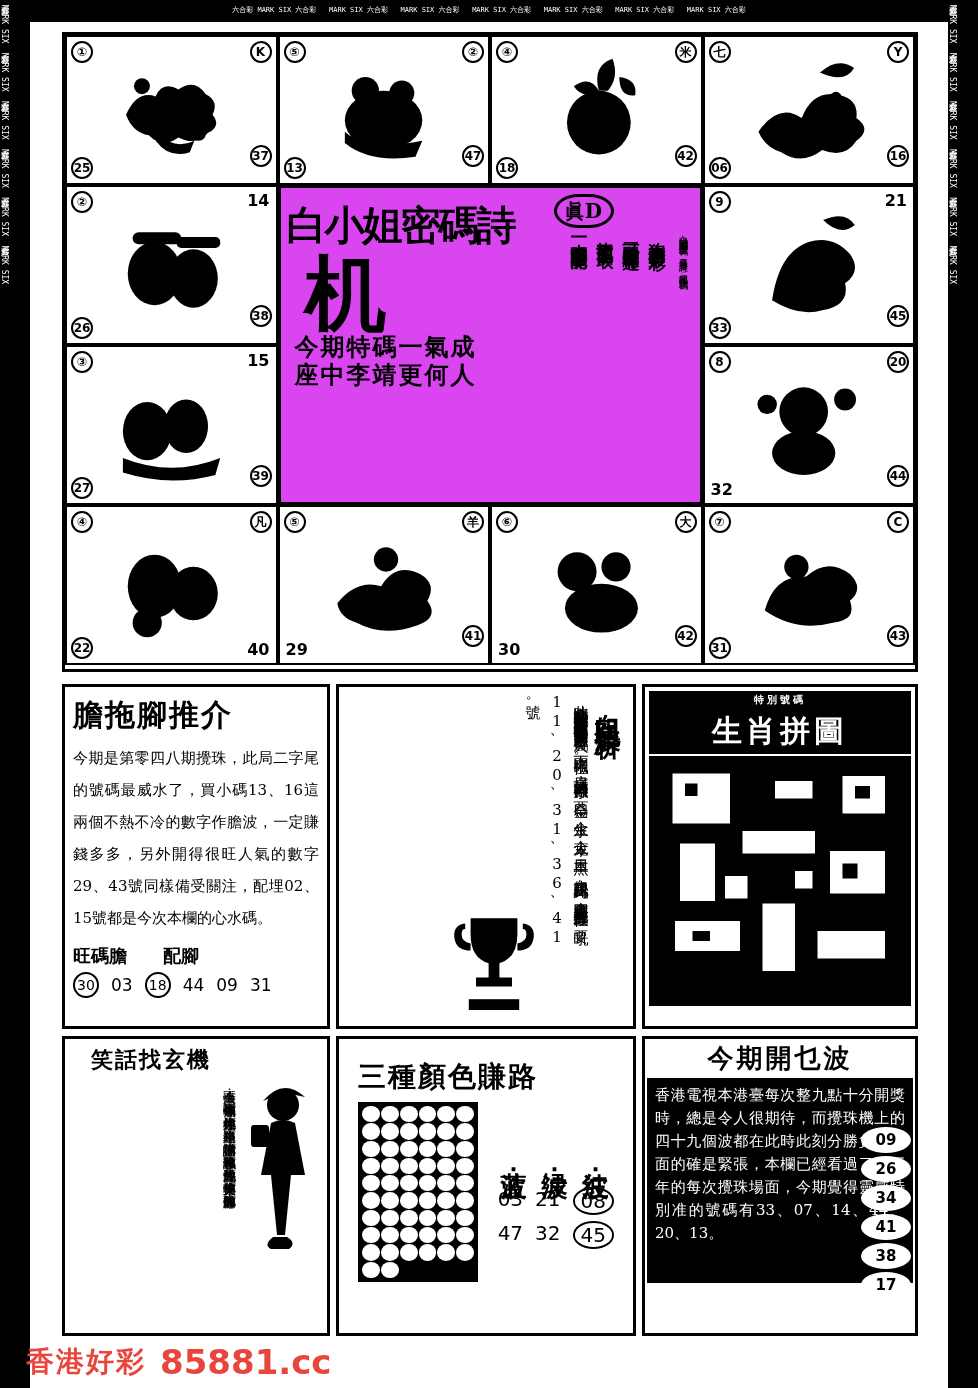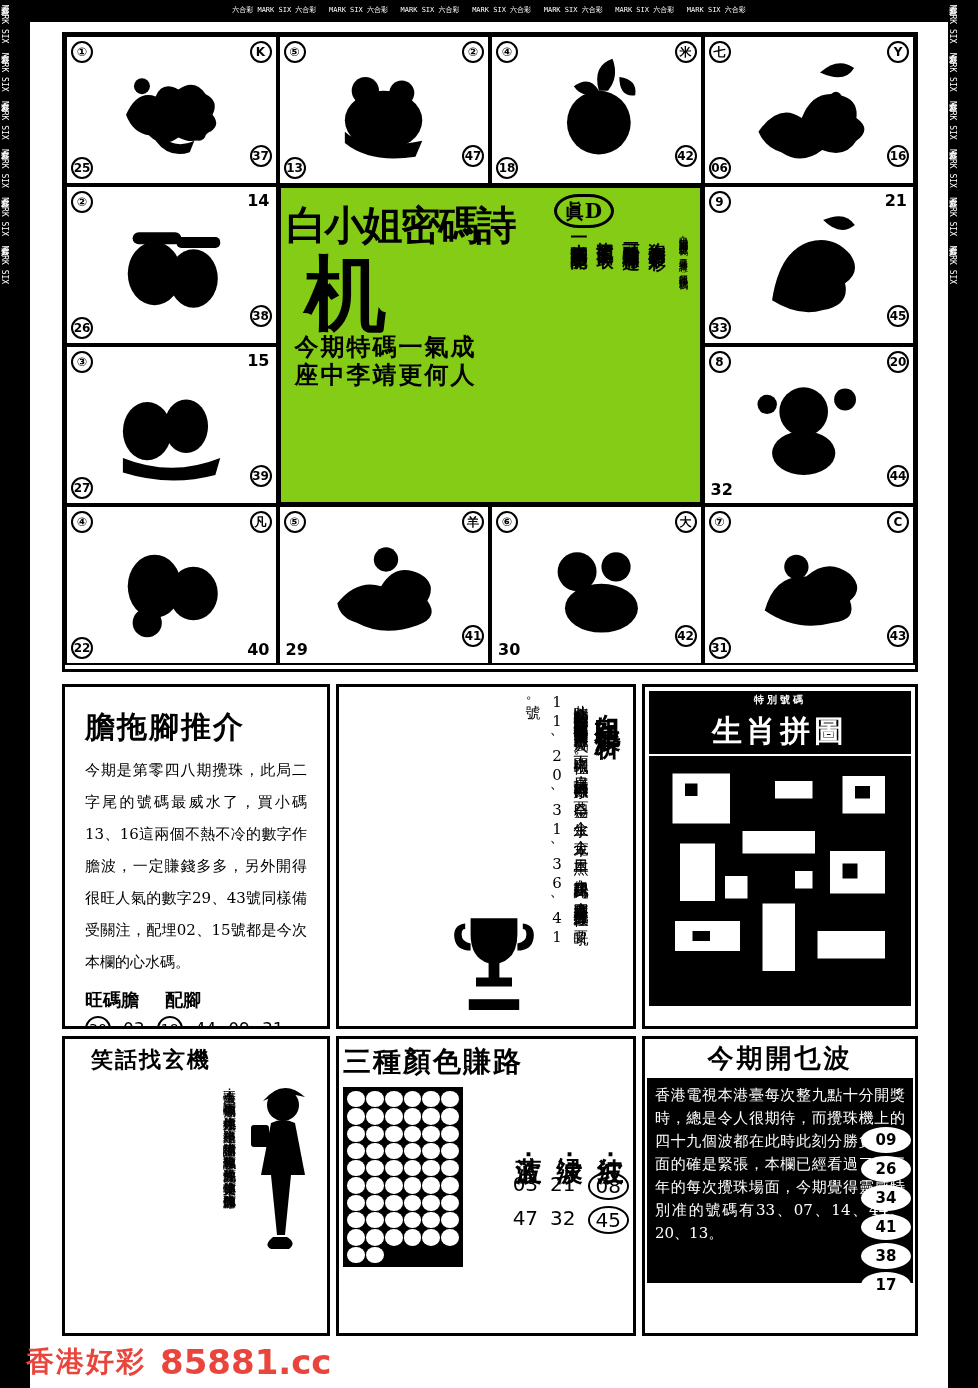--- a/index.html
+++ b/index.html
@@ -84,7 +84,7 @@
     grid-row: 2 / span 2;
     border:3px solid #000;
     position:relative;
-    background:#84cc16;
+    background:#d946ef;
     padding:6px;
   }
   .title-main {

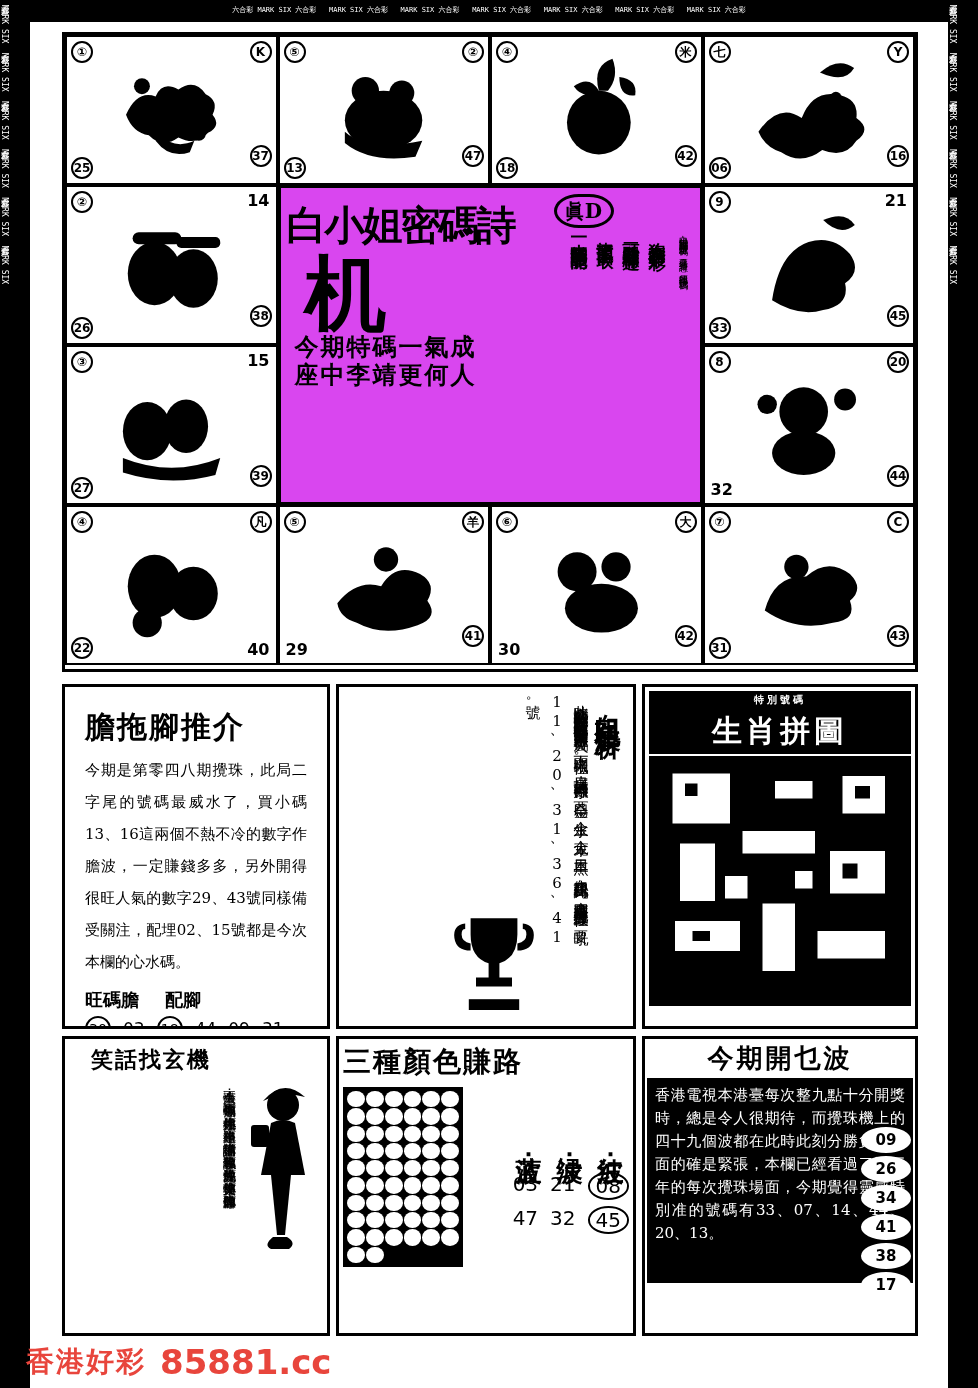--- a/index.html
+++ b/index.html
@@ -130,7 +130,7 @@
     display:flex; gap:6px;
   }
   .box { border:3px solid #000; background:#fff; position:relative; overflow:hidden; }
-  .box-a { width:268px; padding:20px; }
+  .box-a { width:268px; padding:8px; }
   .box-b { width:300px; padding:6px; }
   .box-c { flex:1; padding:4px; }
 

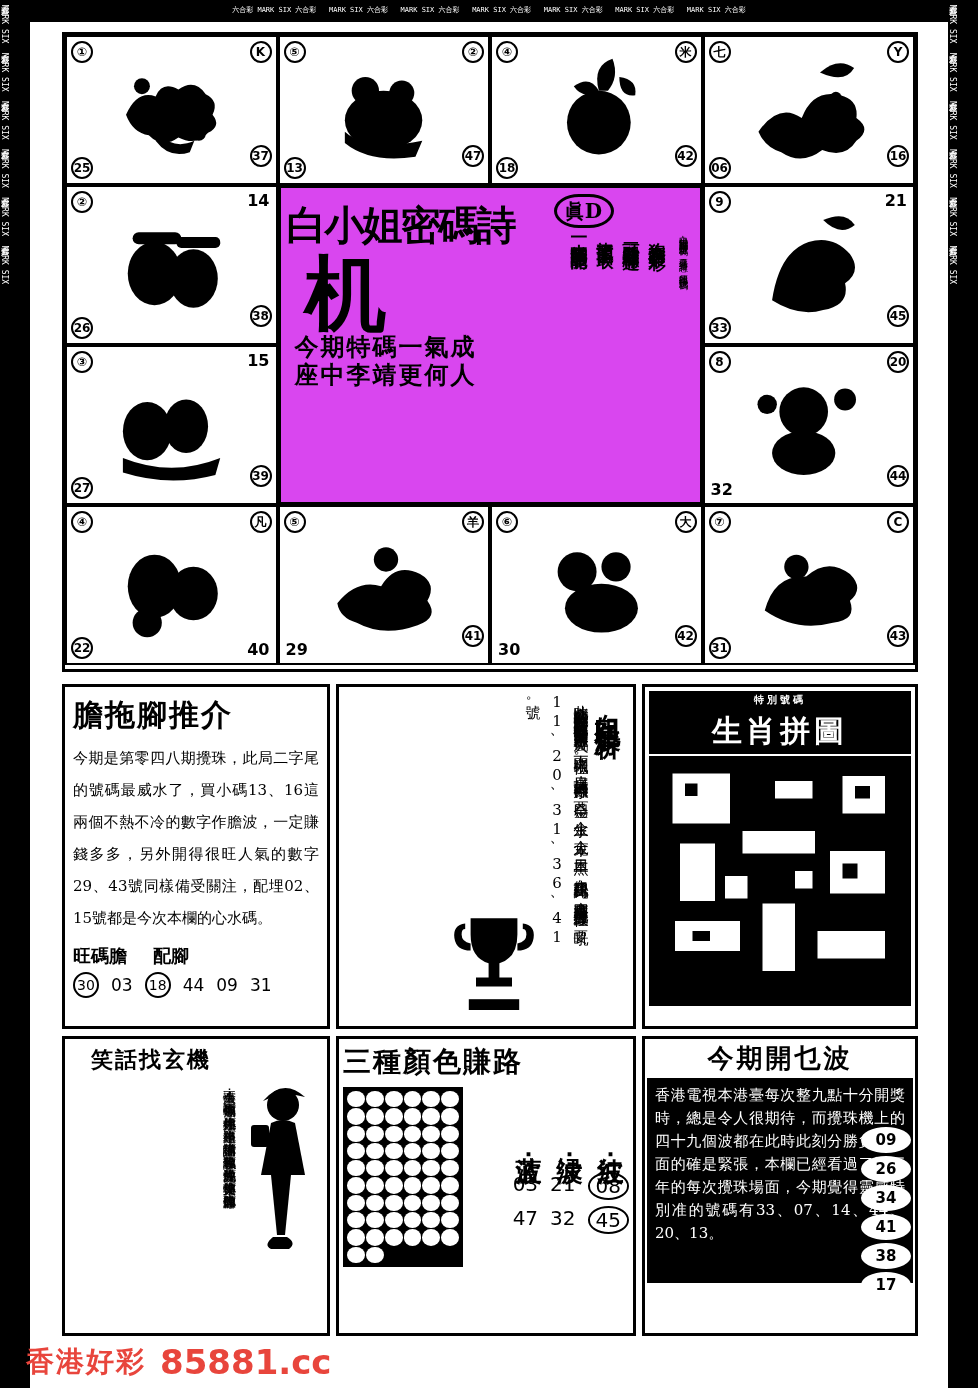--- a/index.html
+++ b/index.html
@@ -145,7 +145,7 @@
     margin-top:6px;
   }
   .pick-row {
-    display:flex; align-items:center; margin-top:10px;
+    display:flex; align-items:center; gap:10px; margin-top:10px;
     font-family:"DejaVu Serif", serif; font-weight:bold; font-size:18px;
   }
   .pick-nums {

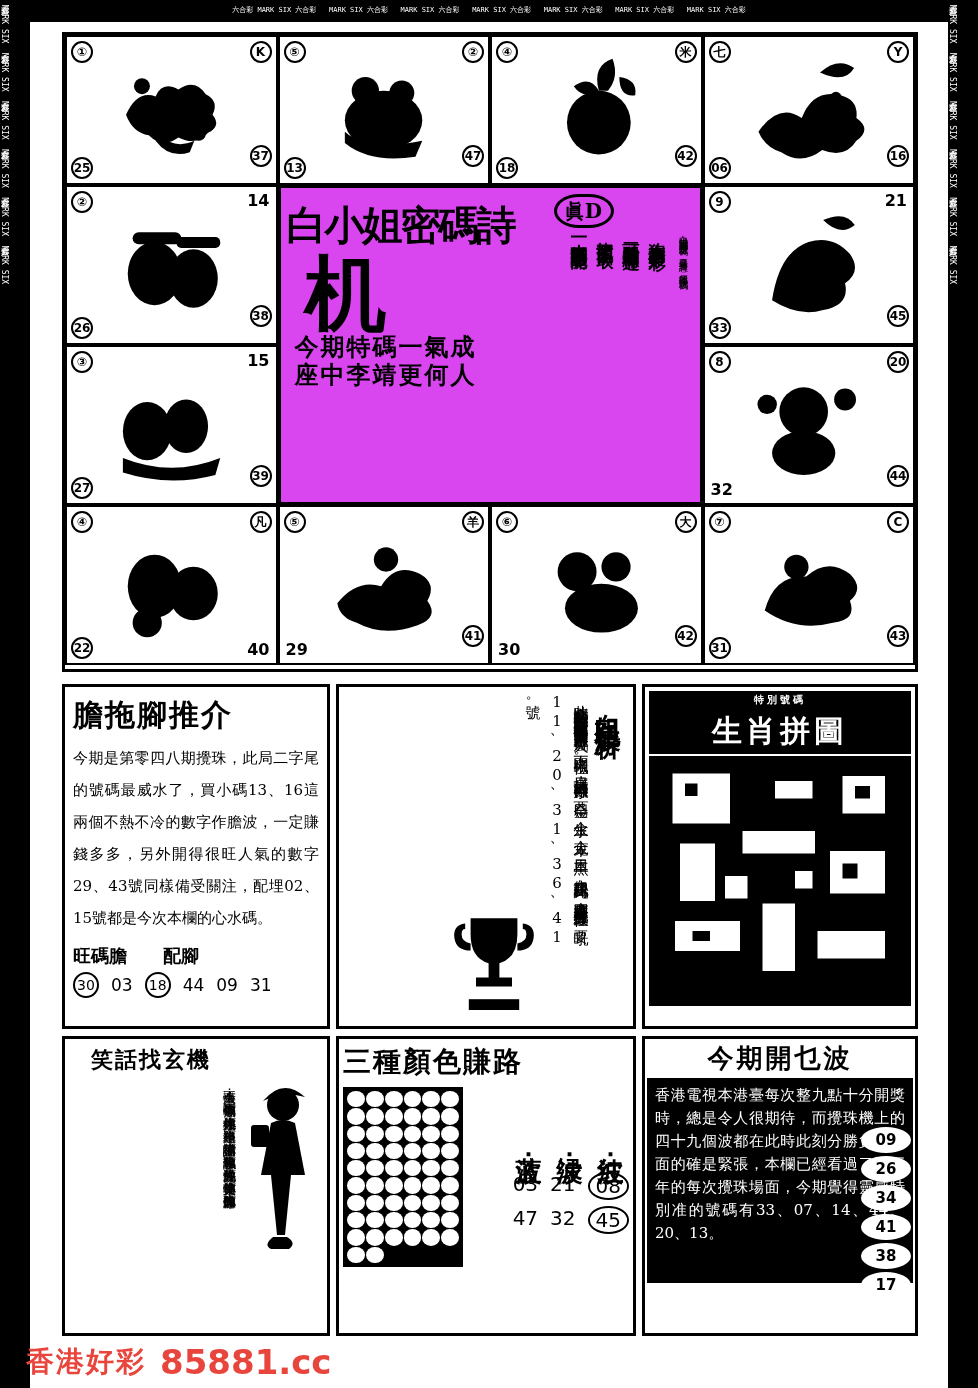--- a/index.html
+++ b/index.html
@@ -187,7 +187,7 @@
     display:flex; gap:6px;
   }
   .box-d { width:268px; padding:6px; position:relative; }
-  .box-e { width:300px; padding:4px; position:relative; }
+  .box-e { width:300px; padding:19px; position:relative; }
   .box-f { flex:1; padding:0; position:relative; }
 
   .joke-head {

